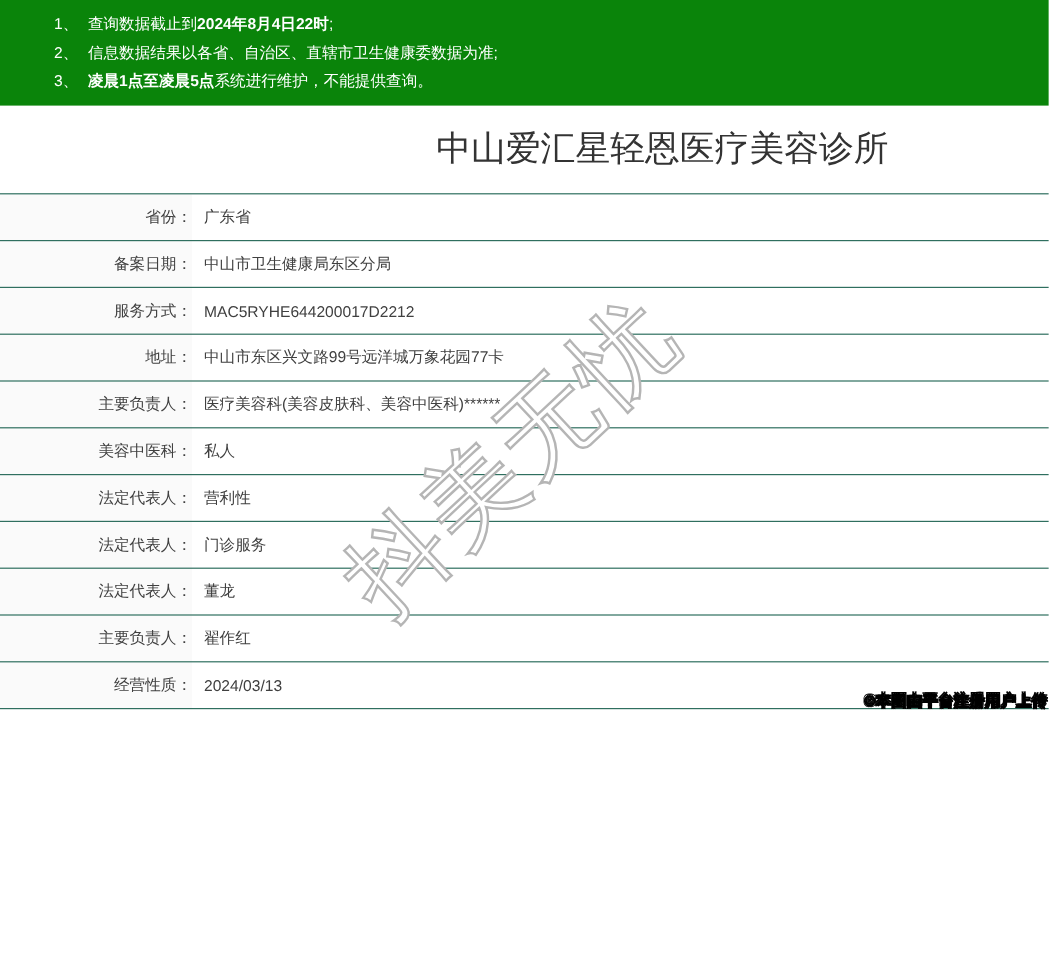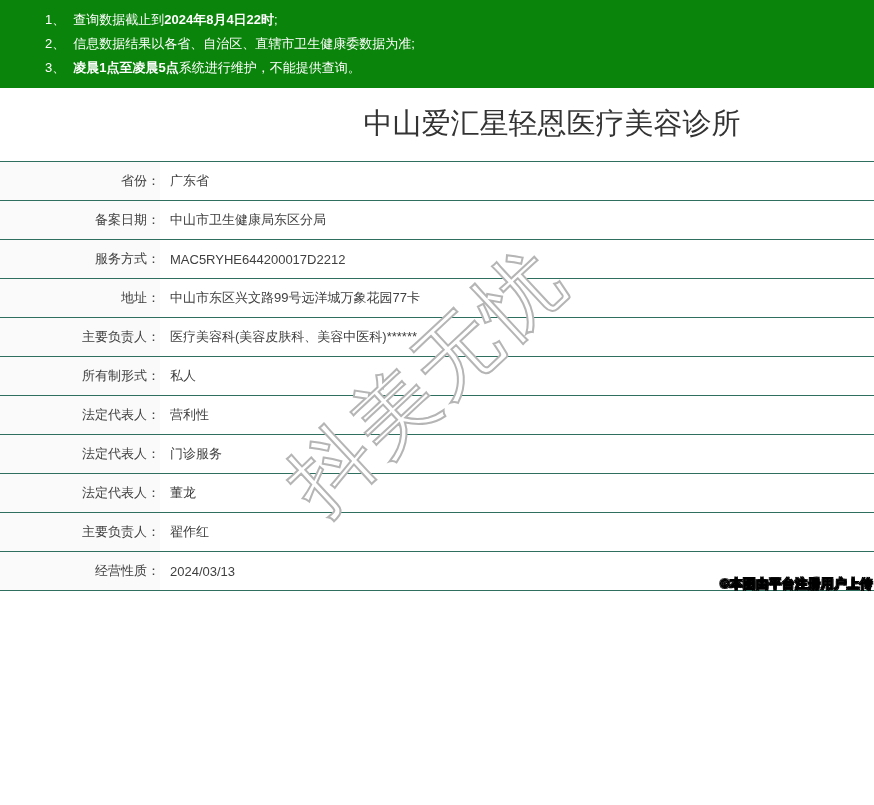--- a/index.html
+++ b/index.html
@@ -144,7 +144,7 @@
             <td>医疗美容科(美容皮肤科、美容中医科)******</td>
           </tr>
           <tr>
-            <th>所有制形式：</th>
+            <th>美容中医科：</th>
             <td>私人</td>
           </tr>
           <tr>

